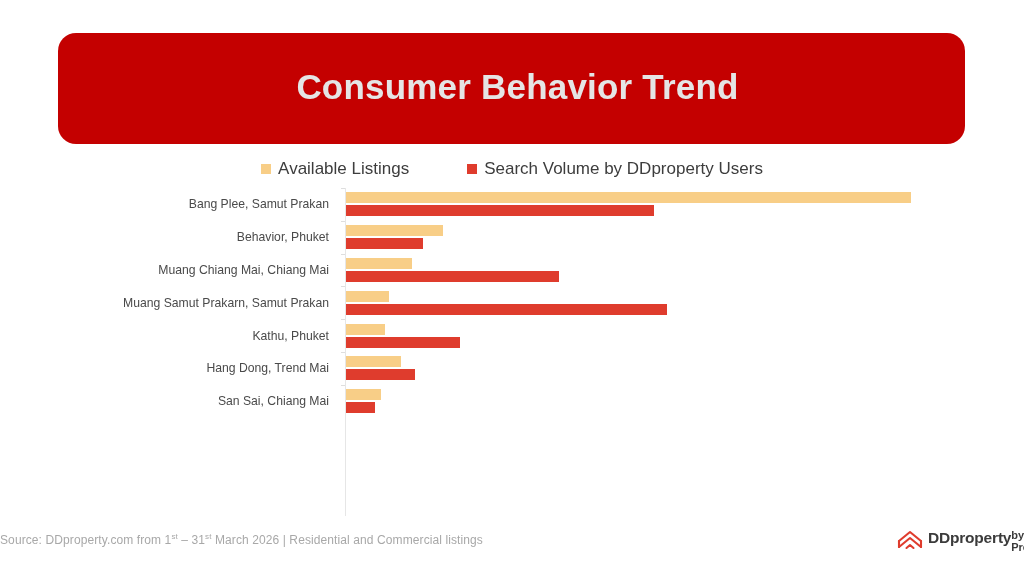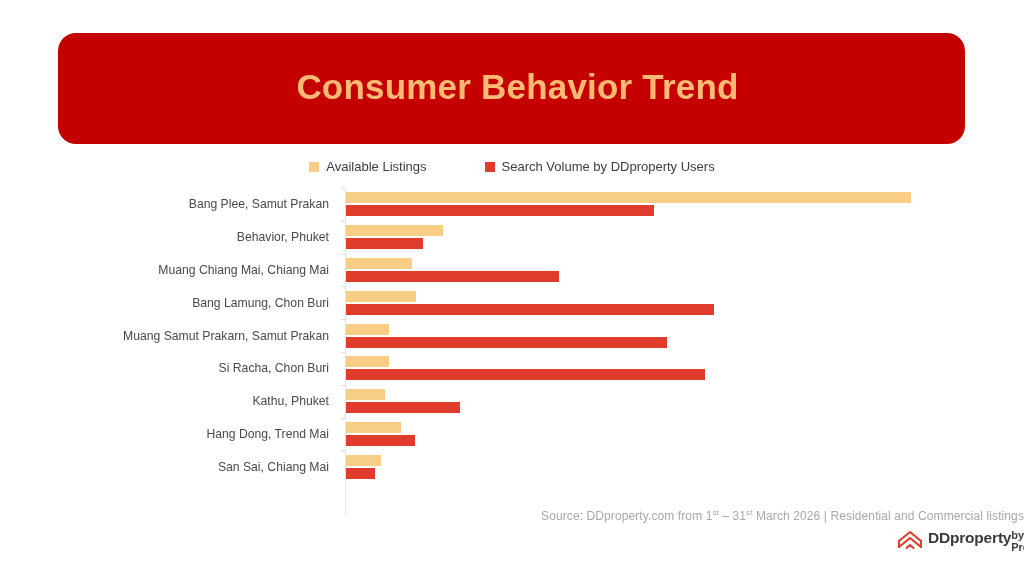--- a/index.html
+++ b/index.html
@@ -31,7 +31,7 @@
     box-sizing: border-box;
   }
   .banner-title {
-    color: #fdba74;
+    color: #e5e5e5;
     font-size: 35px;
     font-weight: bold;
     letter-spacing: 0.2px;

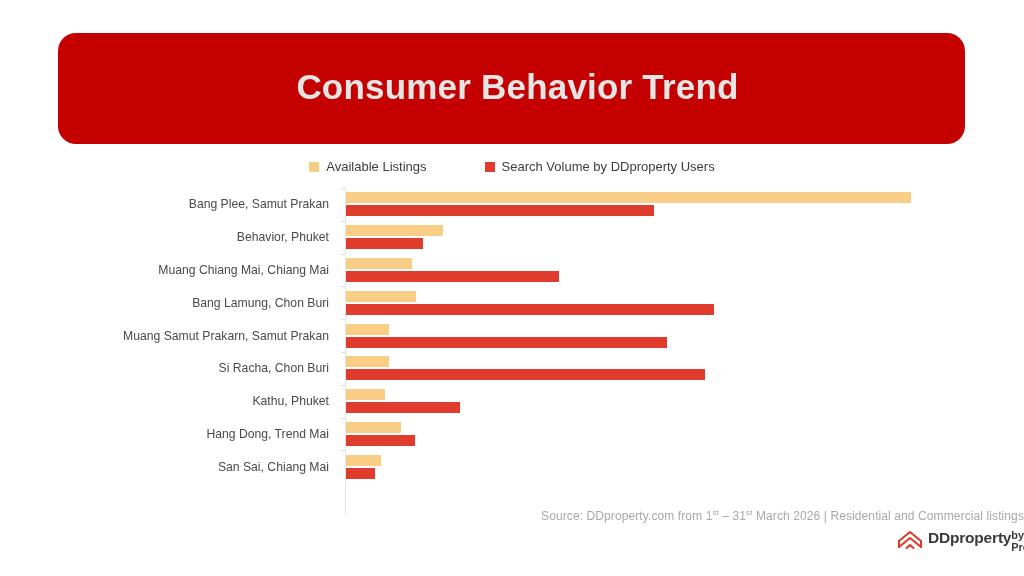--- a/index.html
+++ b/index.html
@@ -72,7 +72,7 @@
     flex: 0 0 auto;
   }
   .legend-label {
-    font-size: 13px;
+    font-size: 17px;
     color: #3D3D3D;
     white-space: nowrap;
   }

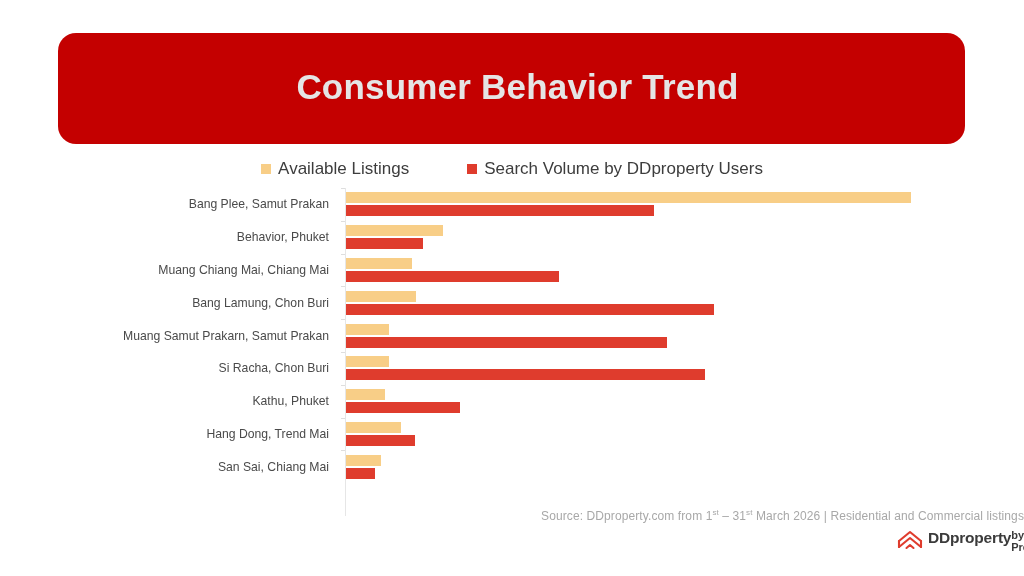--- a/index.html
+++ b/index.html
@@ -228,14 +228,6 @@
         <div class="bars">
           <div class="bar bar-listings" title="Available Listings: 11.7" style="width: 66.105px; background: rgb(248, 206, 135);"></div>
           <div class="bar bar-search" title="Search Volume by DDproperty Users: 37.7" style="width: 213.005px; background: rgb(223, 60, 45);"></div>
-        </div>
-      </div>
-      <div class="row">
-        <div class="tick" style="top: 0px;"></div>
-        <div class="row-label">Bang Lamung, Chon Buri</div>
-        <div class="bars">
-          <div class="bar bar-listings" title="Available Listings: 12.4" style="width: 70.06px; background: rgb(248, 206, 135);"></div>
-          <div class="bar bar-search" title="Search Volume by DDproperty Users: 65.1" style="width: 367.815px; background: rgb(223, 60, 45);"></div>
         </div>
       </div>
       <div class="row">

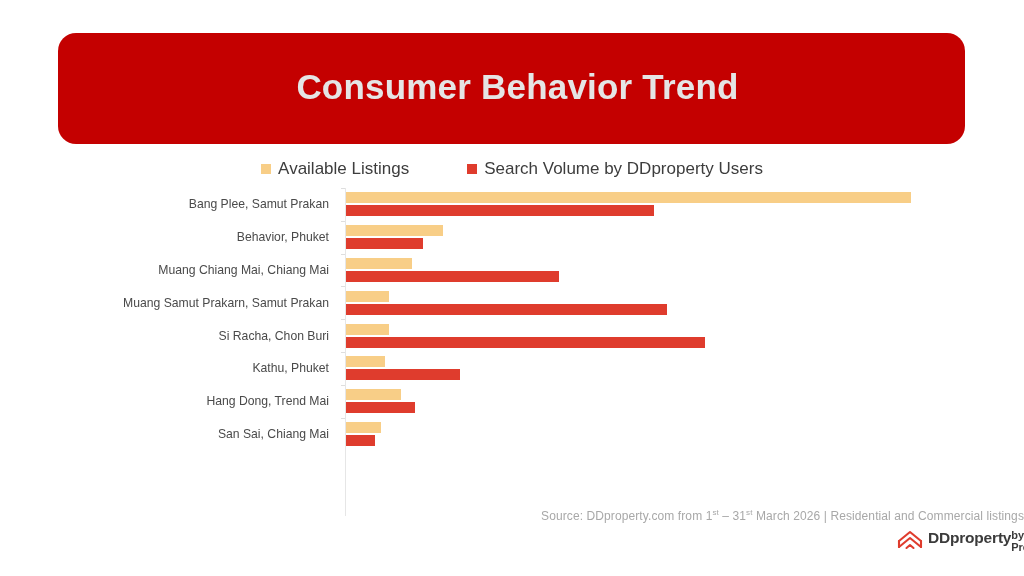--- a/index.html
+++ b/index.html
@@ -236,14 +236,6 @@
         <div class="bars">
           <div class="bar bar-listings" title="Available Listings: 7.6" style="width: 42.94px; background: rgb(248, 206, 135);"></div>
           <div class="bar bar-search" title="Search Volume by DDproperty Users: 56.8" style="width: 320.92px; background: rgb(223, 60, 45);"></div>
-        </div>
-      </div>
-      <div class="row">
-        <div class="tick" style="top: 0px;"></div>
-        <div class="row-label">Si Racha, Chon Buri</div>
-        <div class="bars">
-          <div class="bar bar-listings" title="Available Listings: 7.6" style="width: 42.94px; background: rgb(248, 206, 135);"></div>
-          <div class="bar bar-search" title="Search Volume by DDproperty Users: 63.5" style="width: 358.775px; background: rgb(223, 60, 45);"></div>
         </div>
       </div>
       <div class="row">

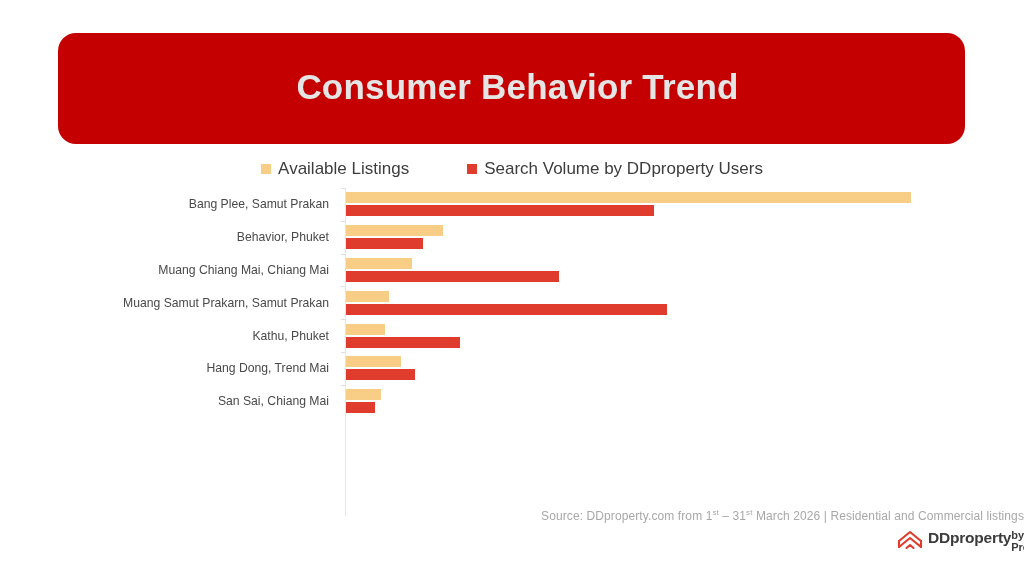--- a/index.html
+++ b/index.html
@@ -148,9 +148,9 @@
   .footer-source {
     position: absolute;
     left: 0;
-    top: 508px;
-    width: 1024px;
-    text-align: right;
+    top: 532px;
+    width: 1024px;
+    text-align: left;
     font-size: 12px;
     color: #A8A8A8;
     letter-spacing: 0.1px;

